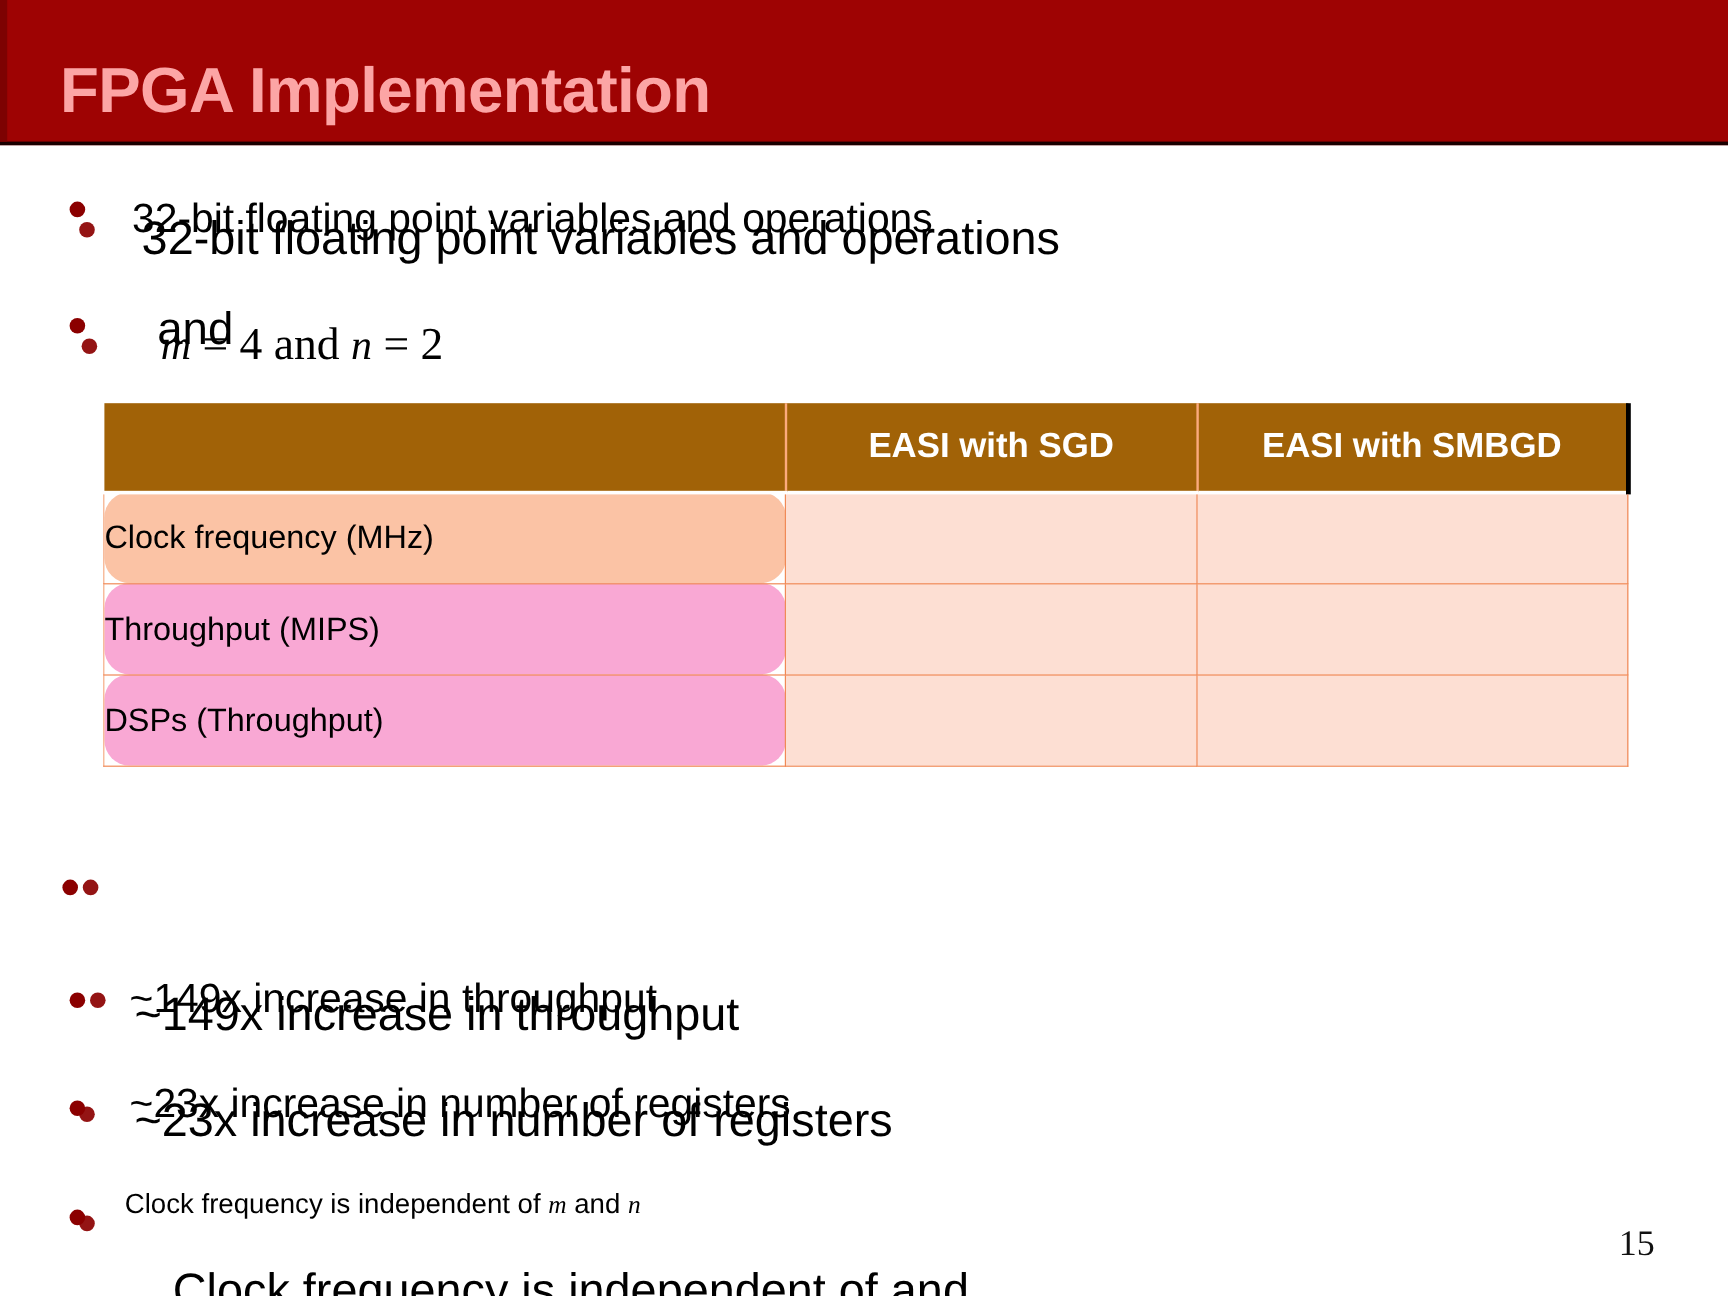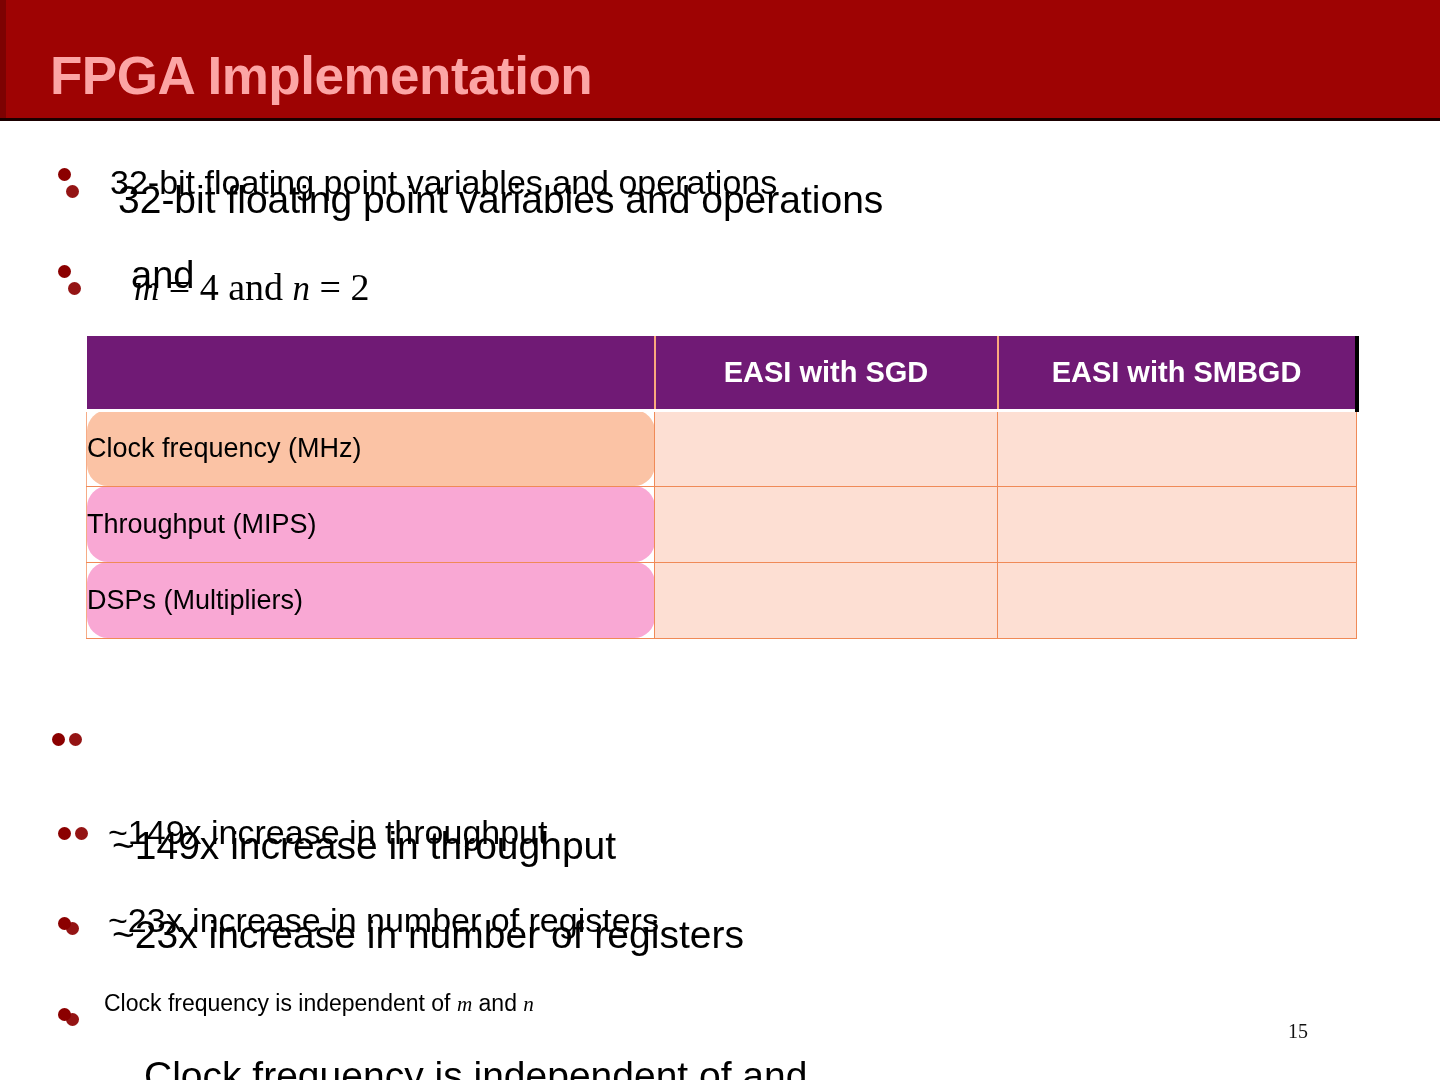--- a/index.html
+++ b/index.html
@@ -105,7 +105,7 @@
 
   thead th {
     height: 74px;
-    background: #701a75;
+    background: #a16207;
     color: #ffffff;
     font-size: 29px;
     font-weight: bold;

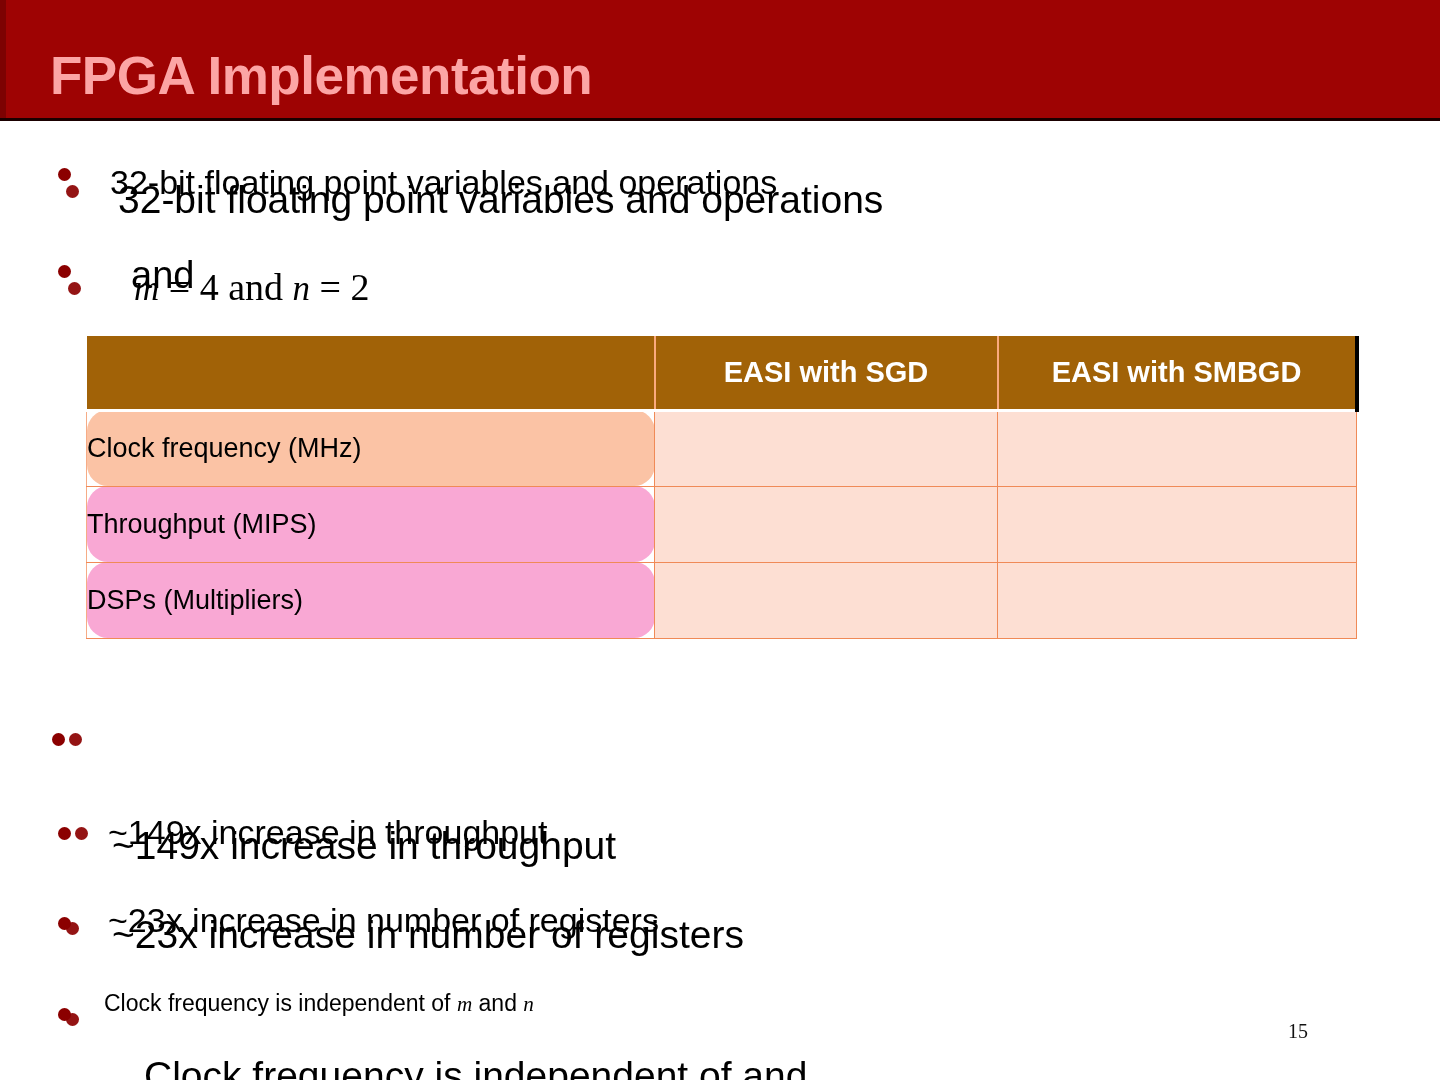--- a/index.html
+++ b/index.html
@@ -198,7 +198,7 @@
       <td class="data-cell"></td>
     </tr>
     <tr class="shade-light">
-      <td class="label-cell">DSPs (Multipliers)</td>
+      <td class="label-cell">DSPs (Throughput)</td>
       <td class="data-cell"></td>
       <td class="data-cell"></td>
     </tr>

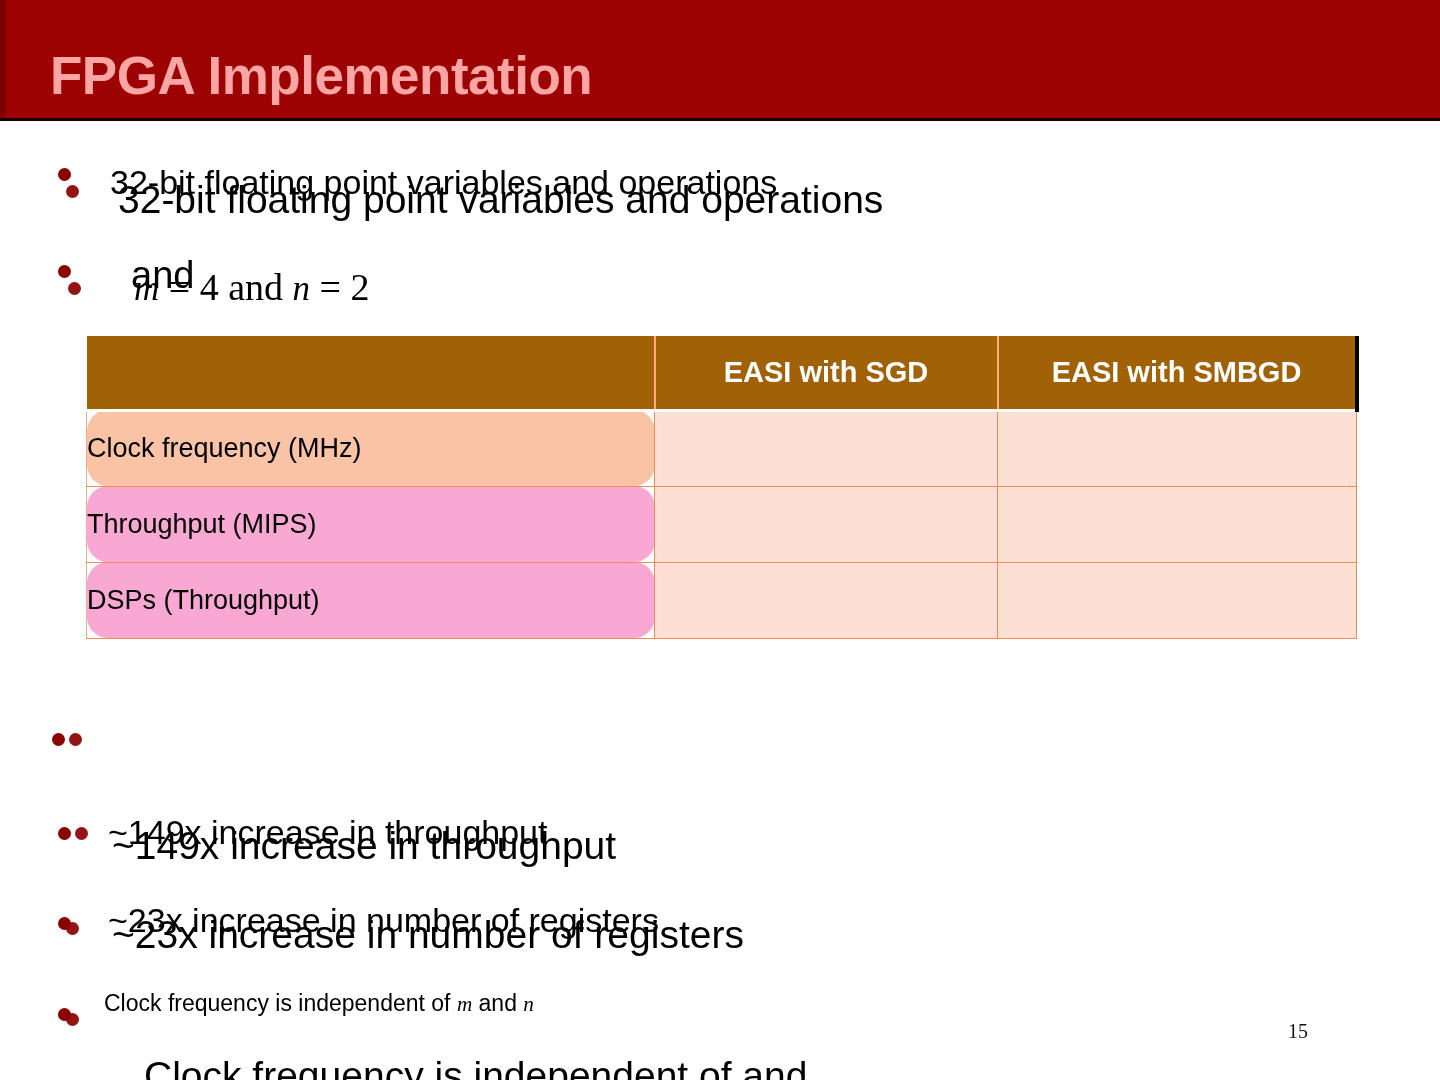--- a/index.html
+++ b/index.html
@@ -143,10 +143,10 @@
   
   #page-number {
     position: absolute;
-    left: 1288px;
+    left: 1349px;
     top: 1020px;
     font-family: "Liberation Serif", serif;
-    font-size: 20px;
+    font-size: 30px;
     color: #111111;
   }
 </style>

